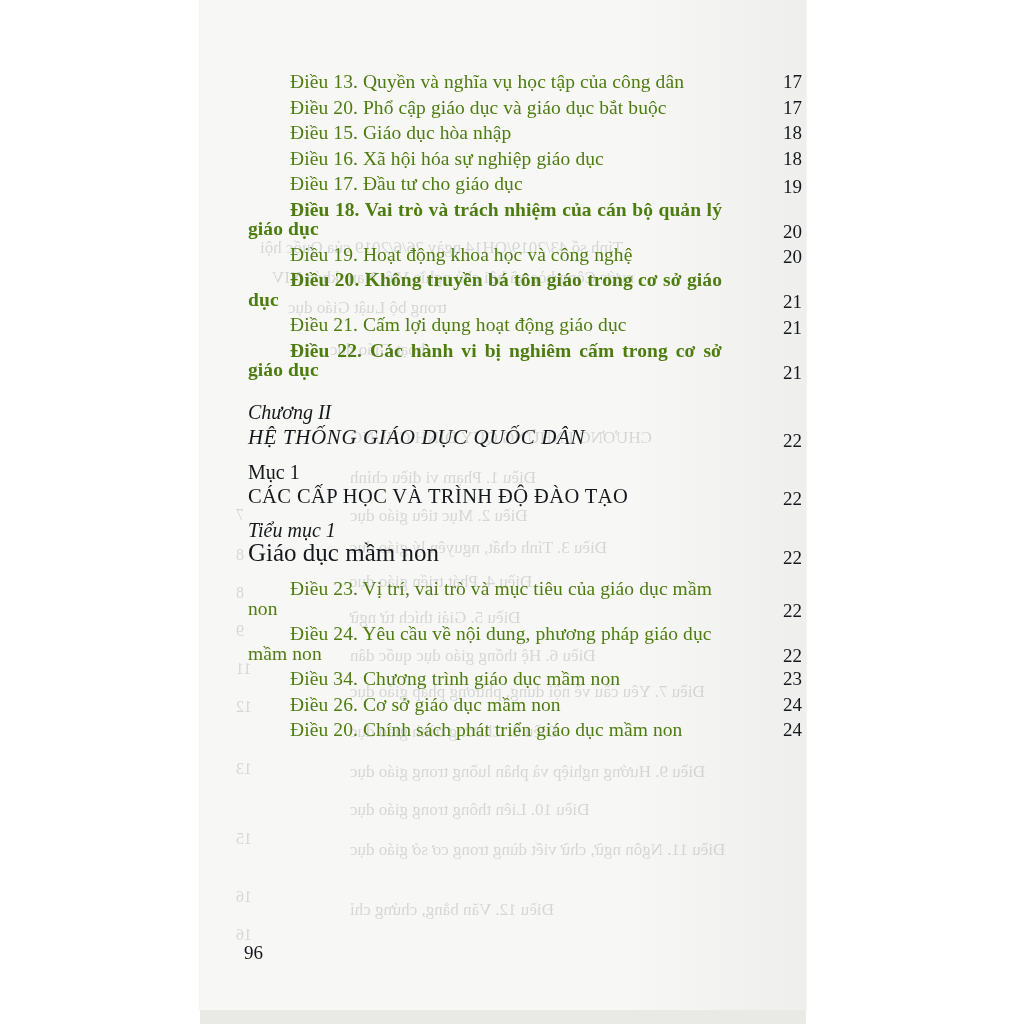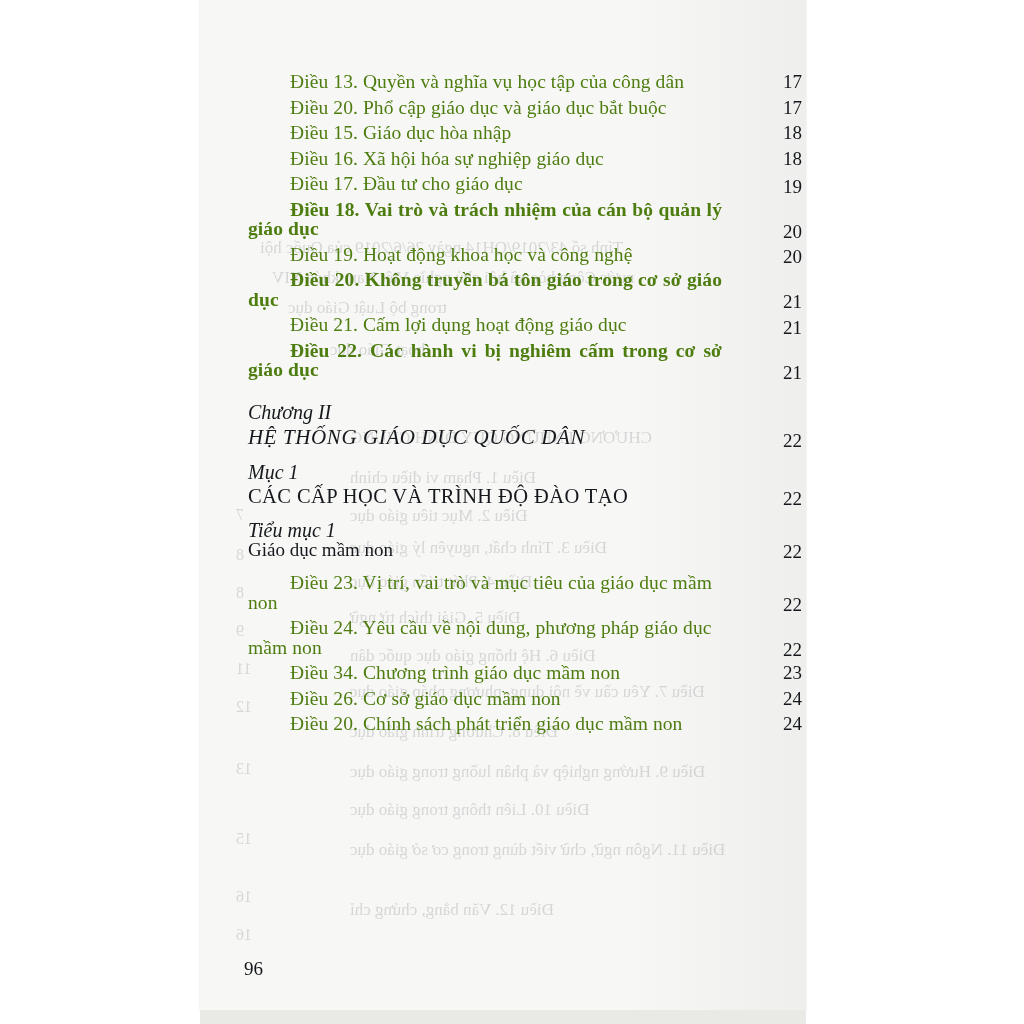--- a/index.html
+++ b/index.html
@@ -114,7 +114,6 @@
     font-style: italic;
   }
   .muc-label {
-    font-style: italic;
     font-size: 20px;
     margin-bottom: 4px;
   }

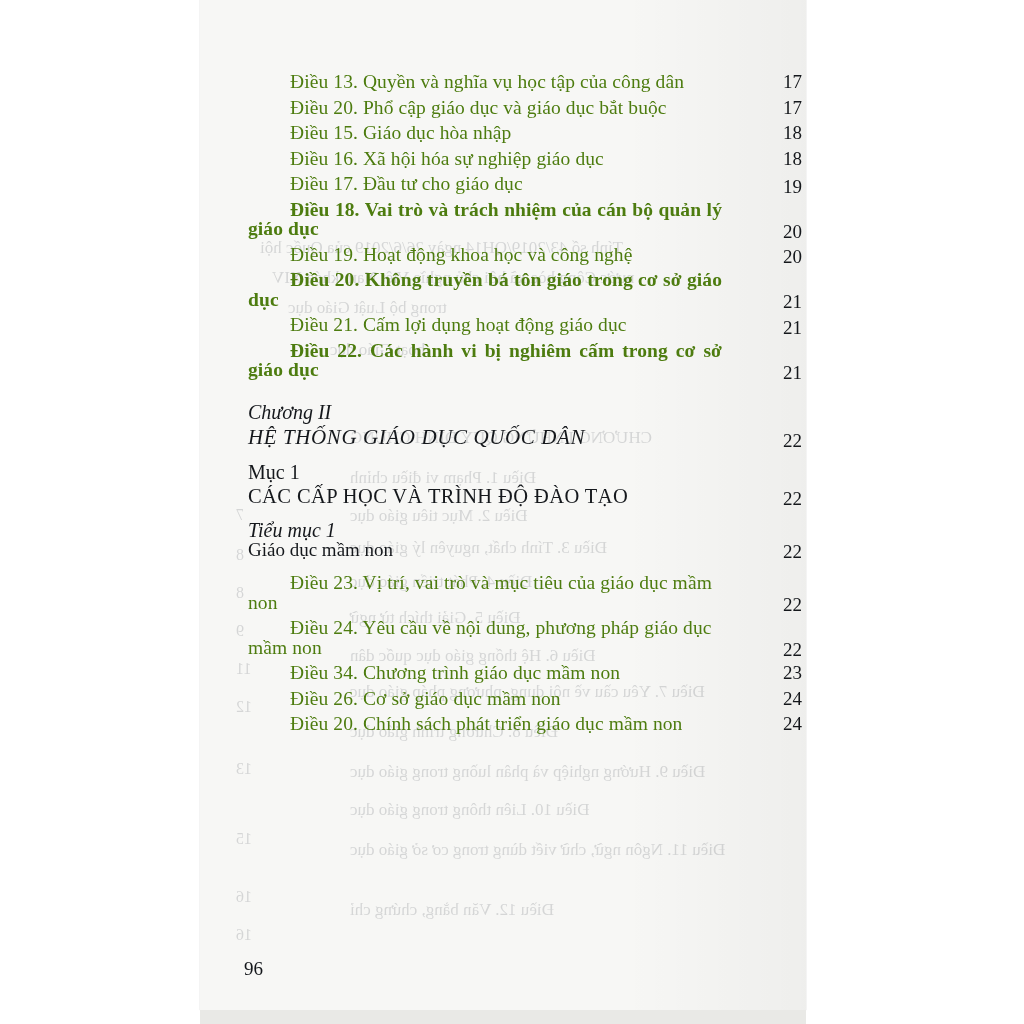--- a/index.html
+++ b/index.html
@@ -126,7 +126,7 @@
     font-size: 20px;
   }
   .sub-title {
-    font-size: 19px;
+    font-size: 25px;
   }
 
   .page-number {

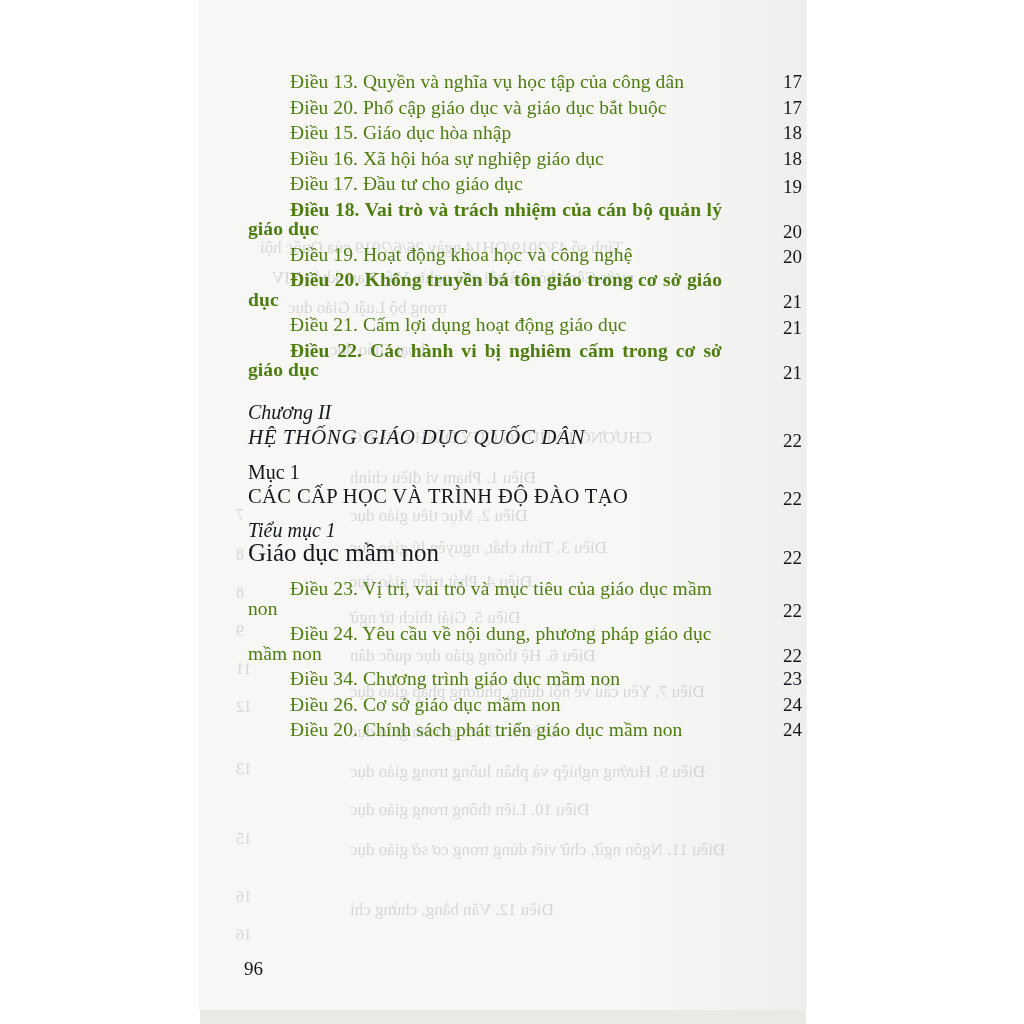--- a/index.html
+++ b/index.html
@@ -135,7 +135,6 @@
     top: 942px;
     font-size: 19px;
     color: #14171b;
-    margin-top: 16px;
   }
 
   

